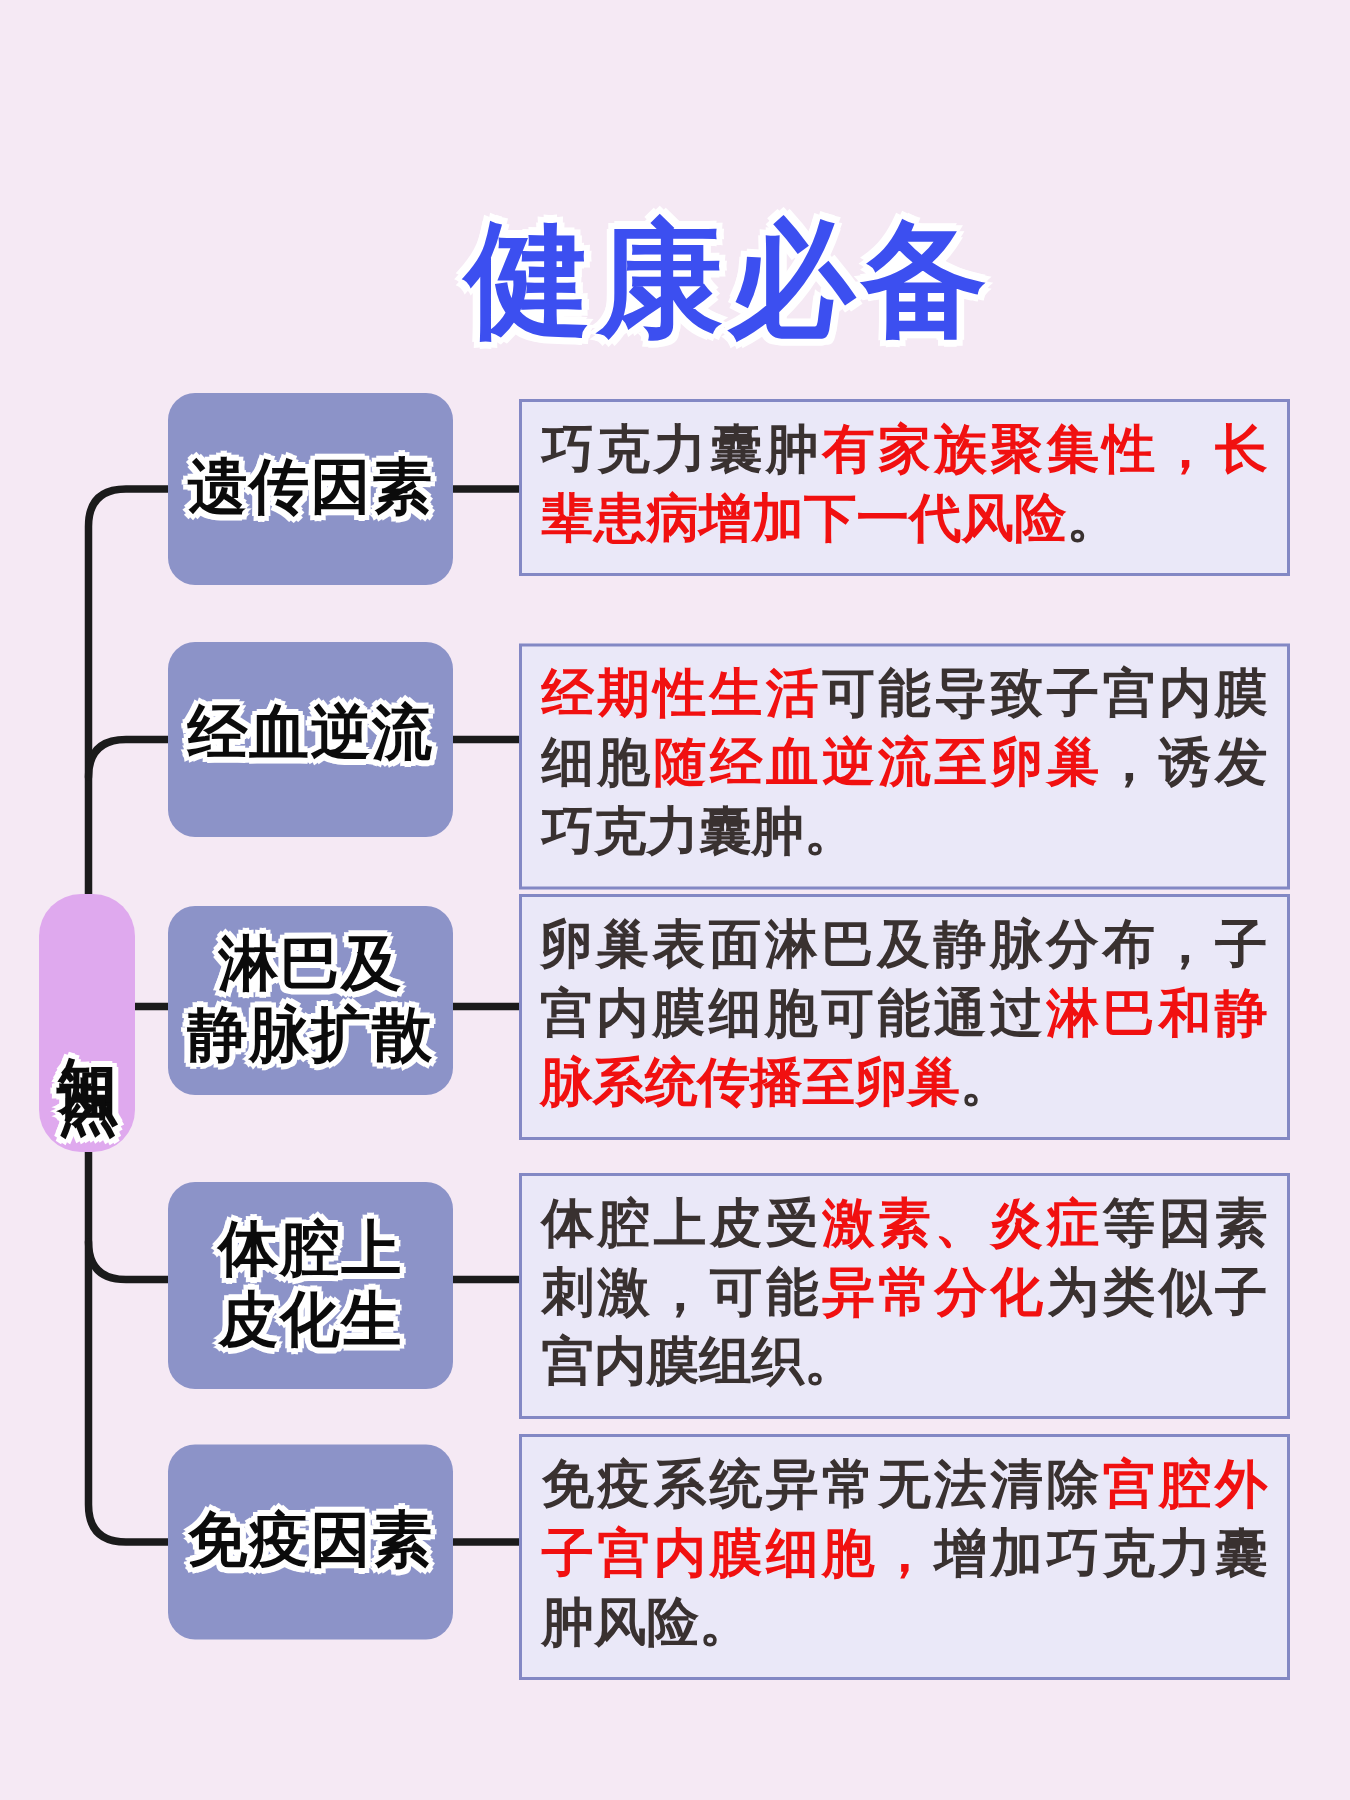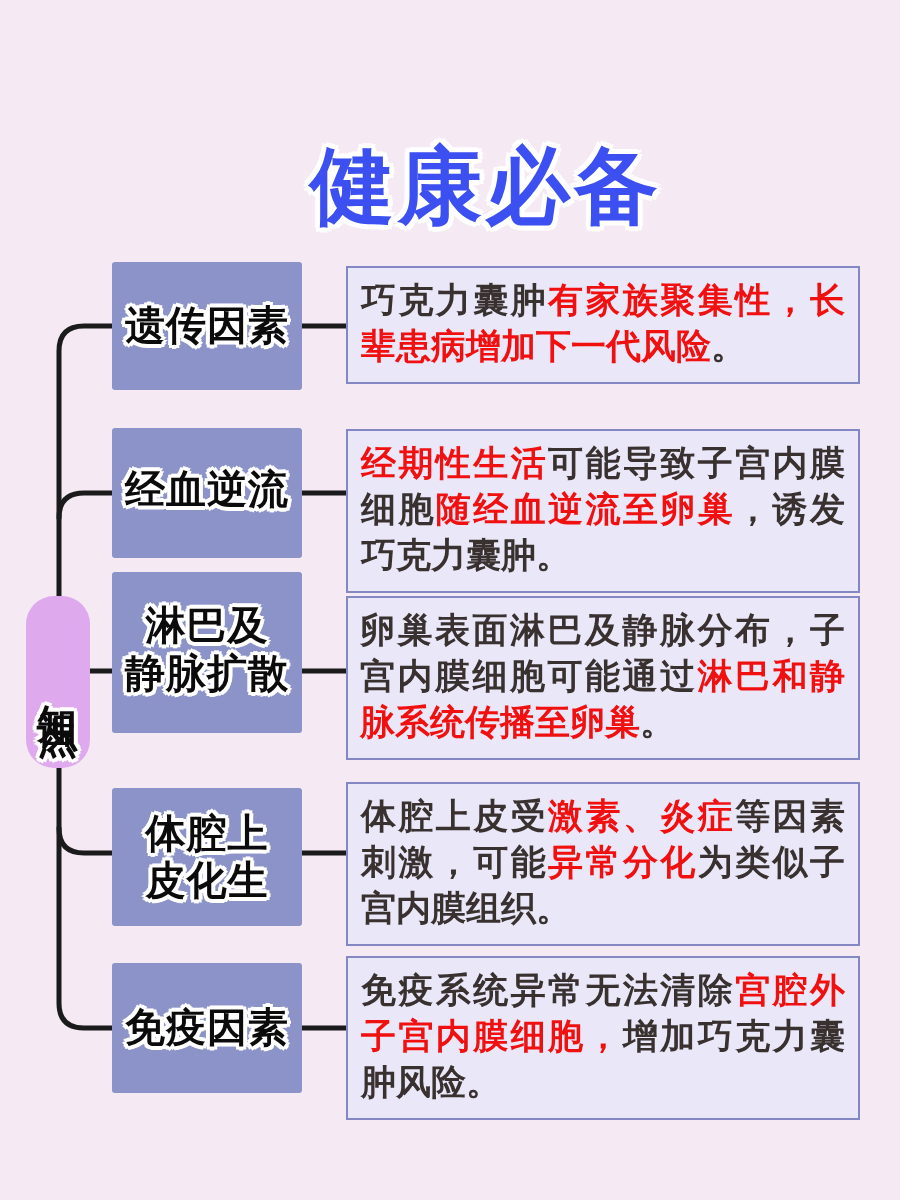--- a/index.html
+++ b/index.html
@@ -54,7 +54,7 @@
   
   .node{
     position:absolute;left:112px;width:190px;
-    background:var(--node-fill);border-radius:3px;
+    background:var(--node-fill);border-radius:18px;
     display:flex;align-items:center;justify-content:center;text-align:center;
   }
   .node-label{

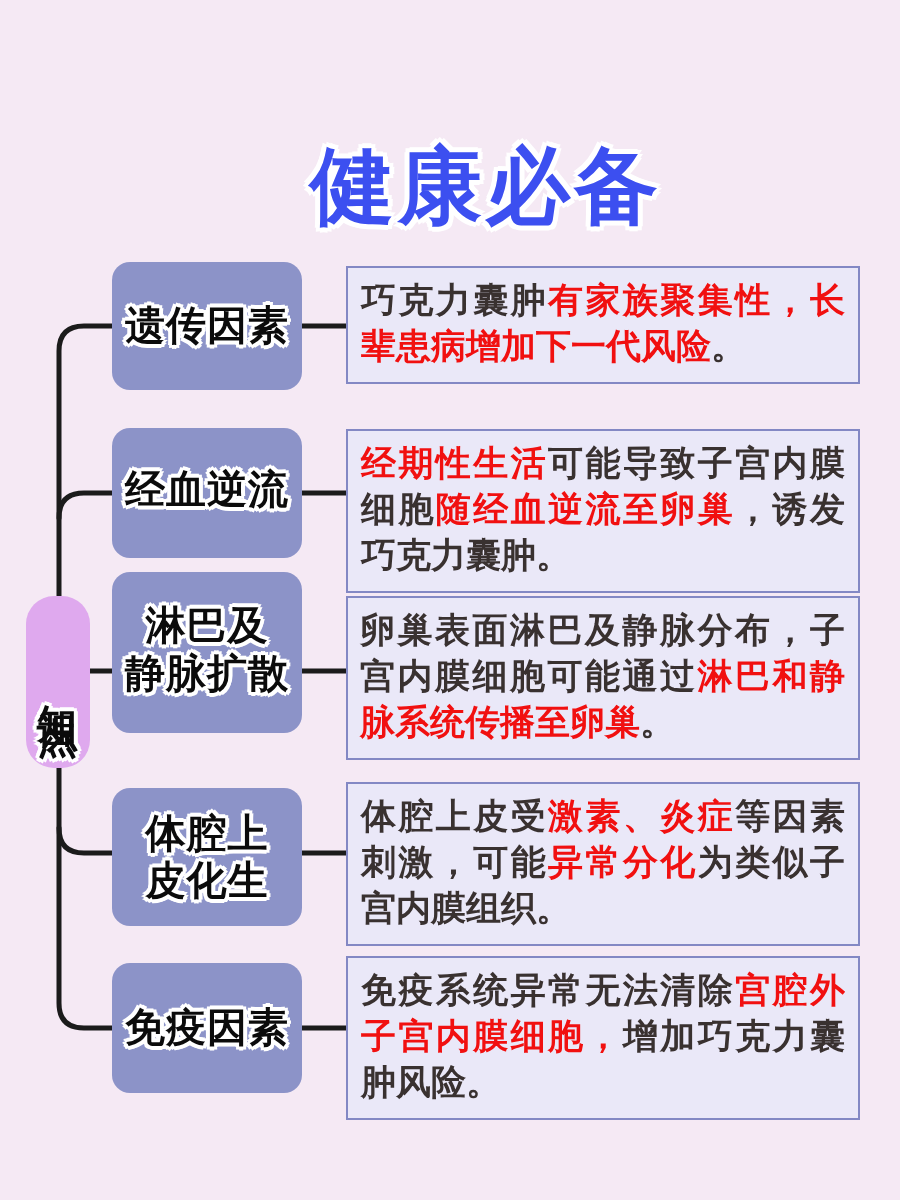--- a/index.html
+++ b/index.html
@@ -110,7 +110,7 @@
     </div>
     <div class="textbox" style="top: 429px; min-height: 134px;"><span class="seg red">经期性生活</span><span class="seg dark">可能导致子宫内膜细胞</span><span class="seg red">随经血逆流至卵巢</span><span class="seg dark">，诱发巧克力囊肿。</span></div>
 
-    <div class="node" style="top: 572px; height: 161px; font-family: Liberation Mono, monospace;">
+    <div class="node" style="top: 604px; height: 126px;">
       <span class="node-label">淋巴及
 静脉扩散</span>
     </div>

